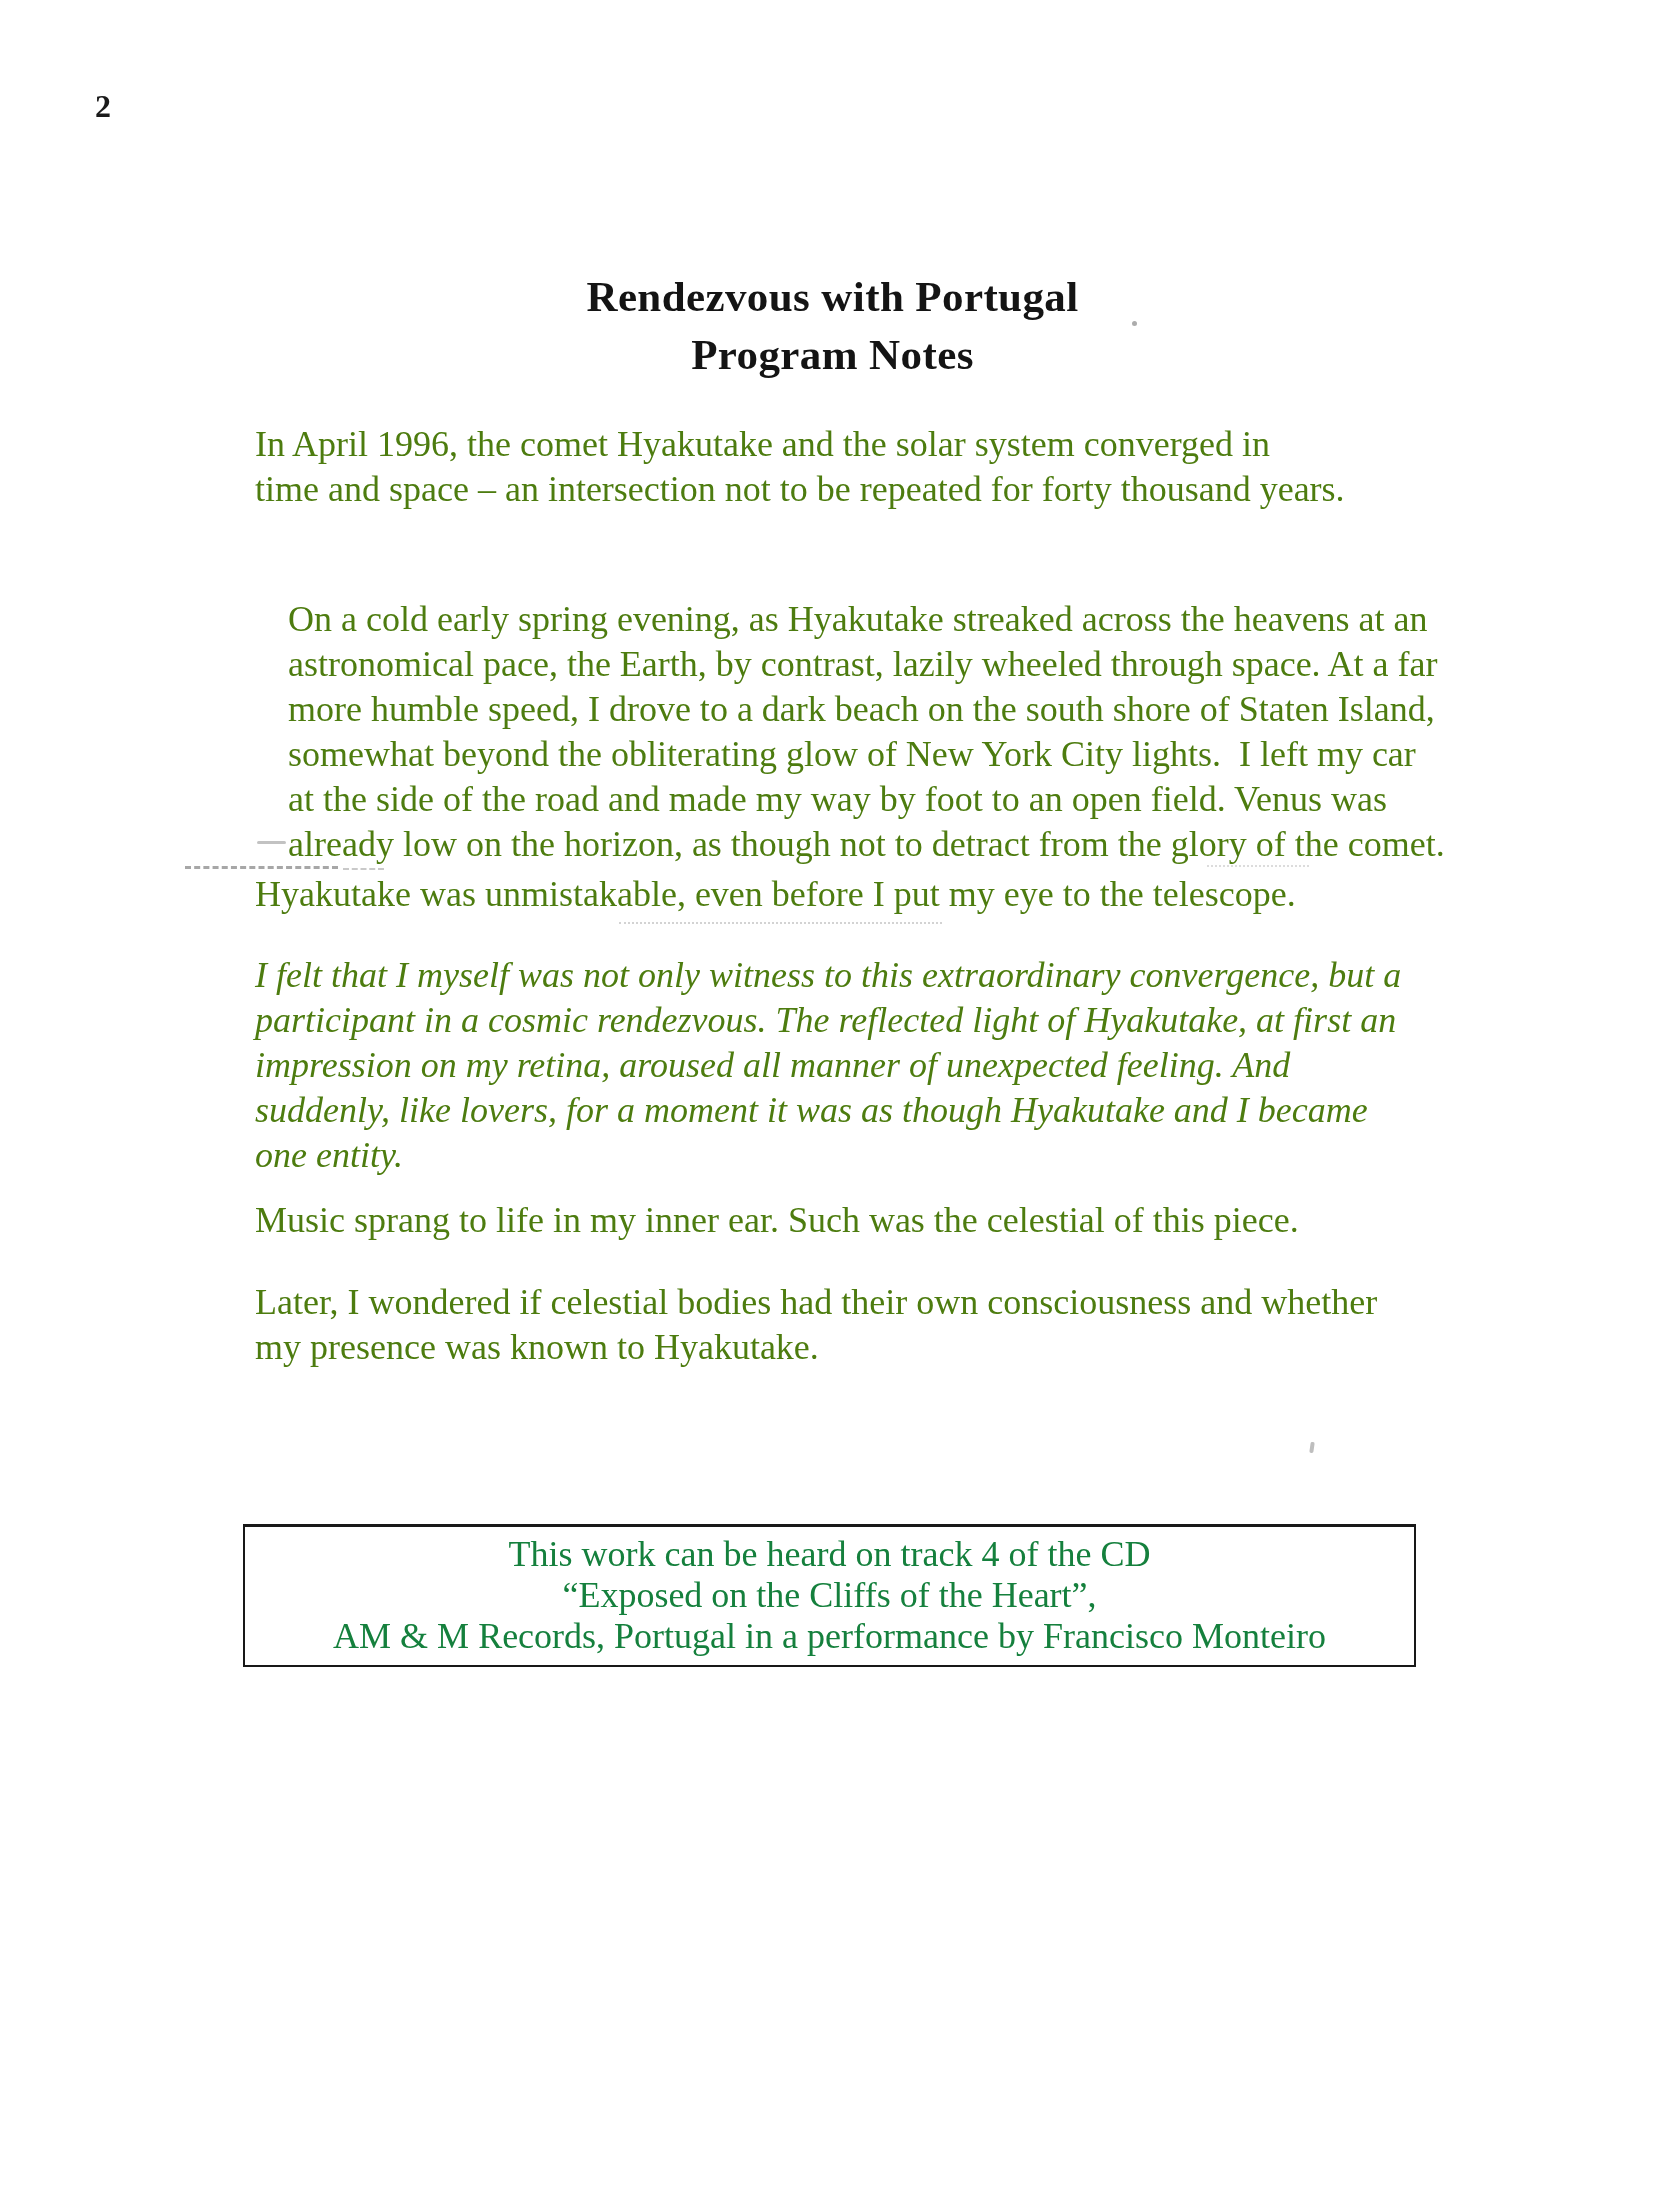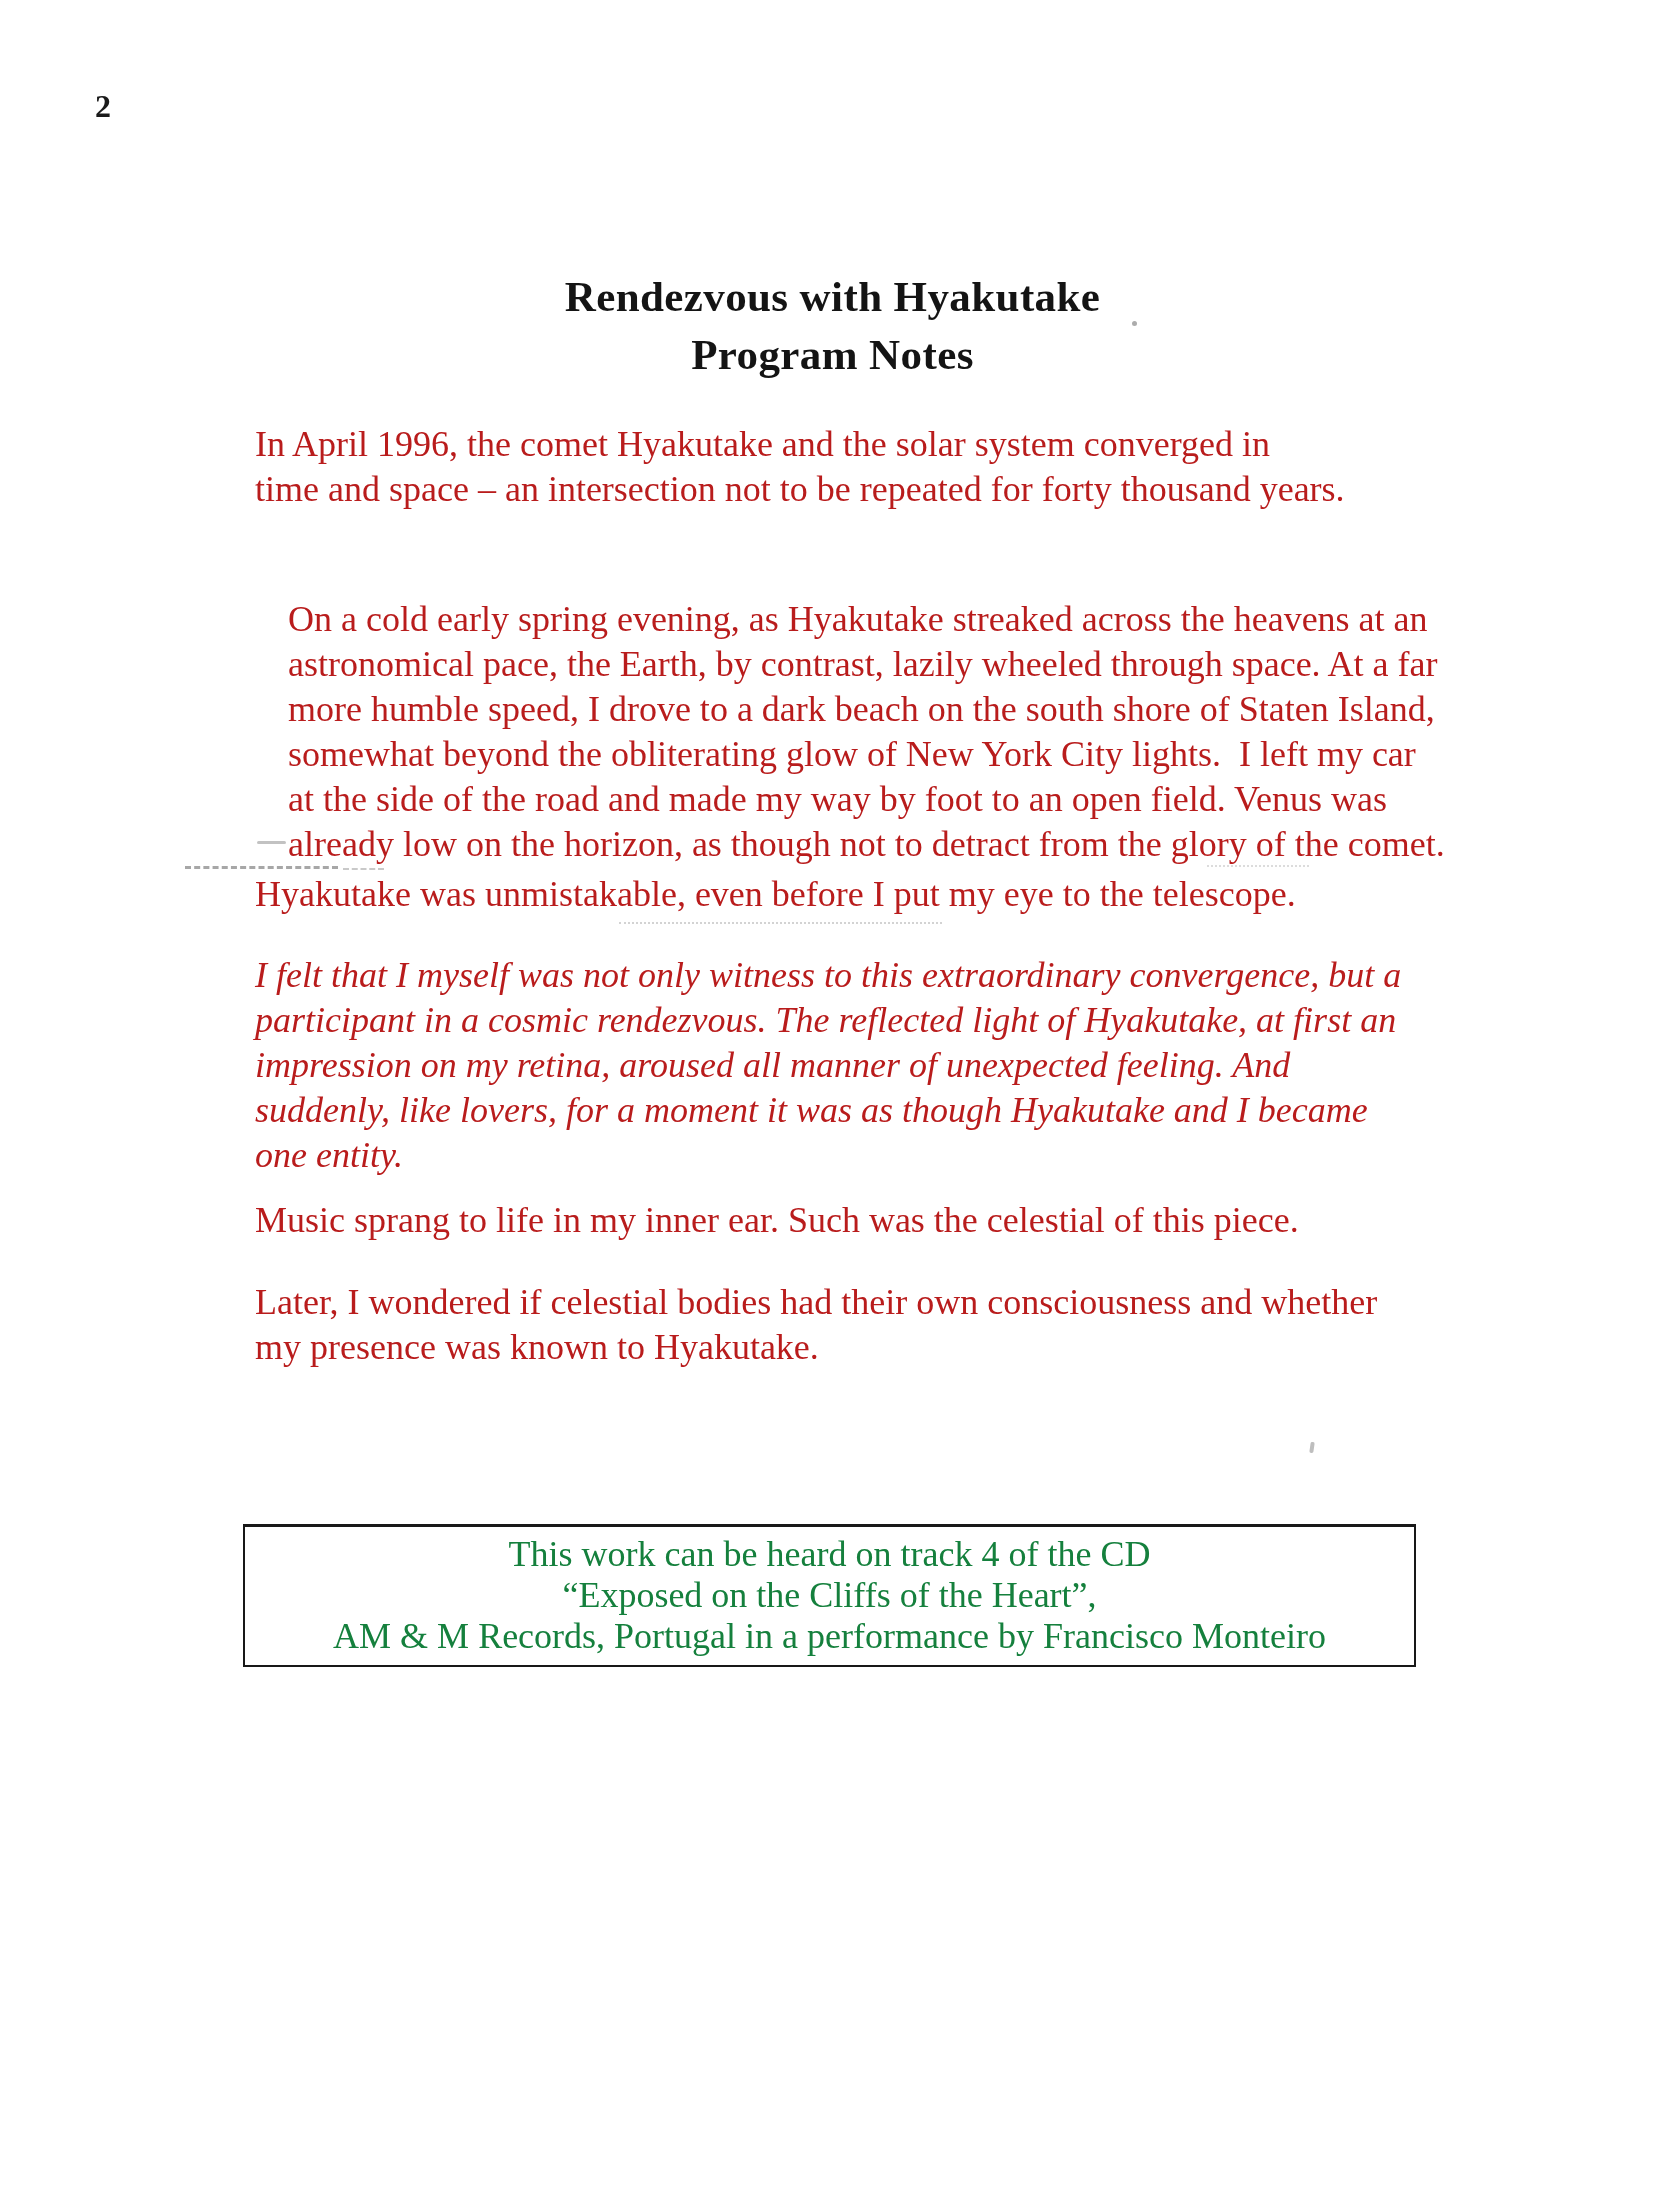--- a/index.html
+++ b/index.html
@@ -119,7 +119,7 @@
   <div class="page-number">2</div>
 
   <div class="title-block">
-    <h1 class="title-main">Rendezvous with Hyakutake</h1>
+    <h1 class="title-main">Rendezvous with Portugal</h1>
     <h2 class="title-sub">Program Notes</h2>
   </div>
 

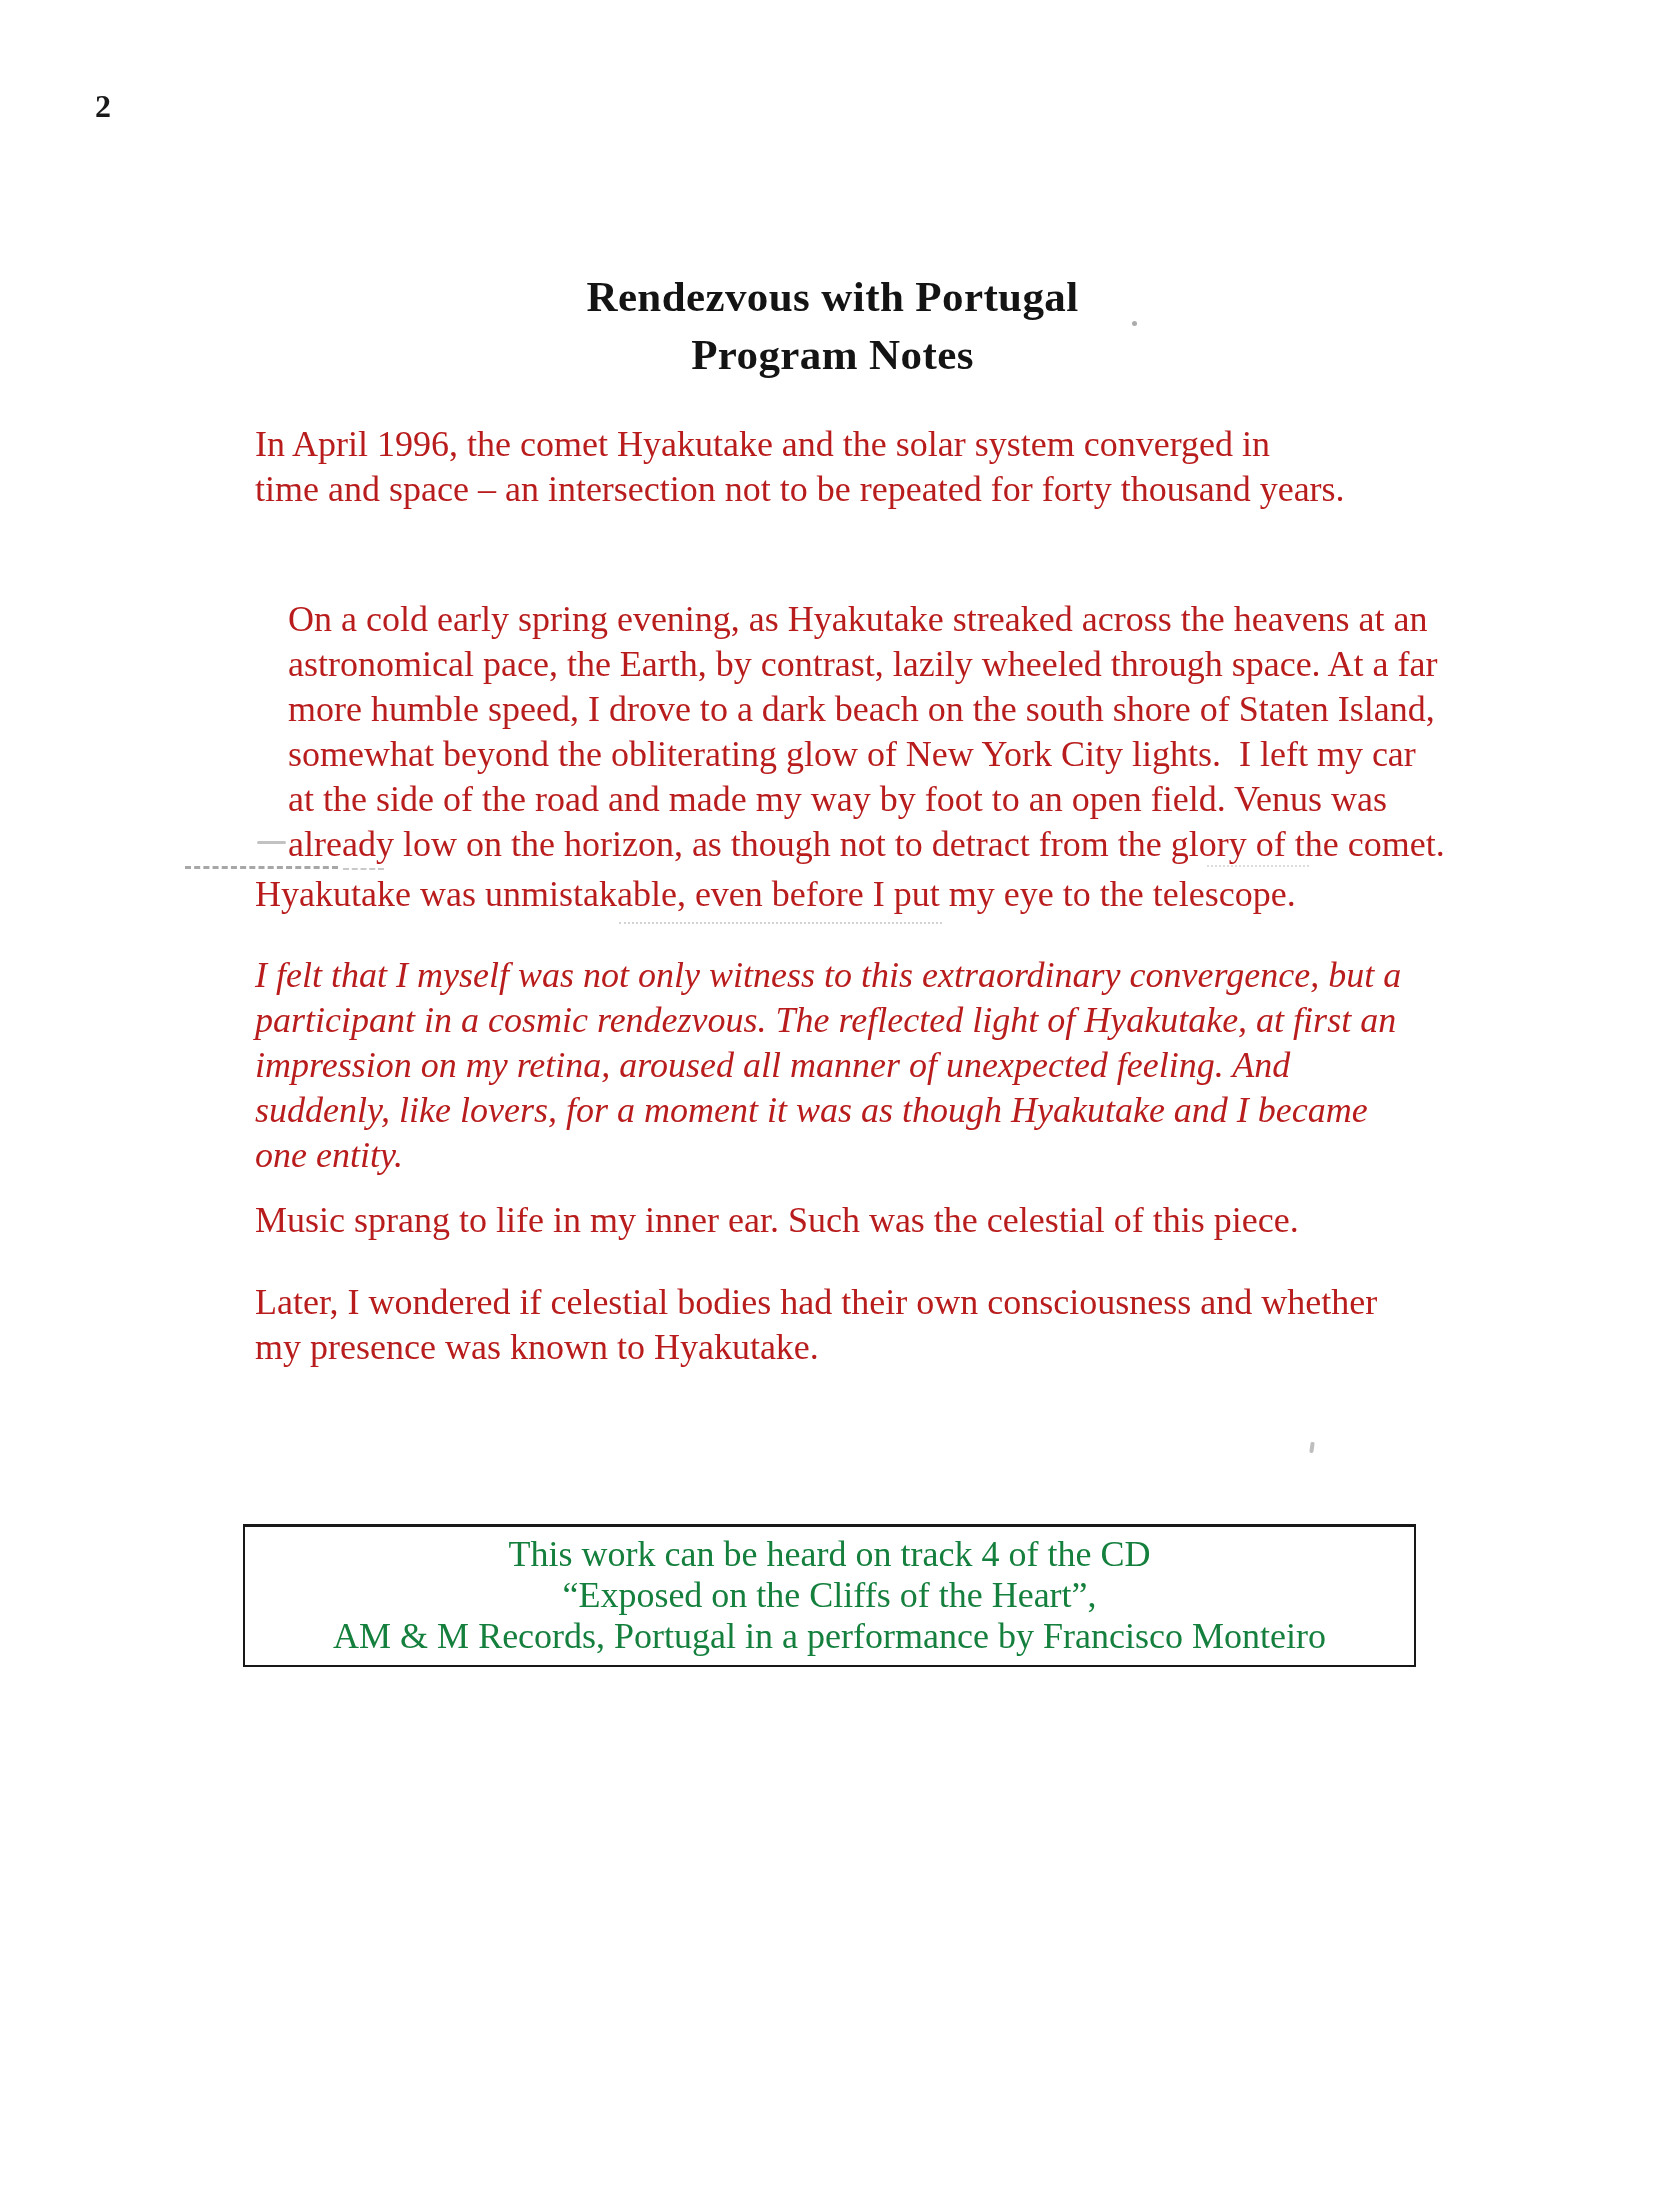--- a/index.html
+++ b/index.html
@@ -54,7 +54,7 @@
     font-size: 36px;
     line-height: 45px;
     white-space: pre;
-    color: #b91c1c;
+    color: #4d7c0f;
   }
   .p0 { top: 422px; }
   .p1 { top: 597px; margin-left: 33px; }

